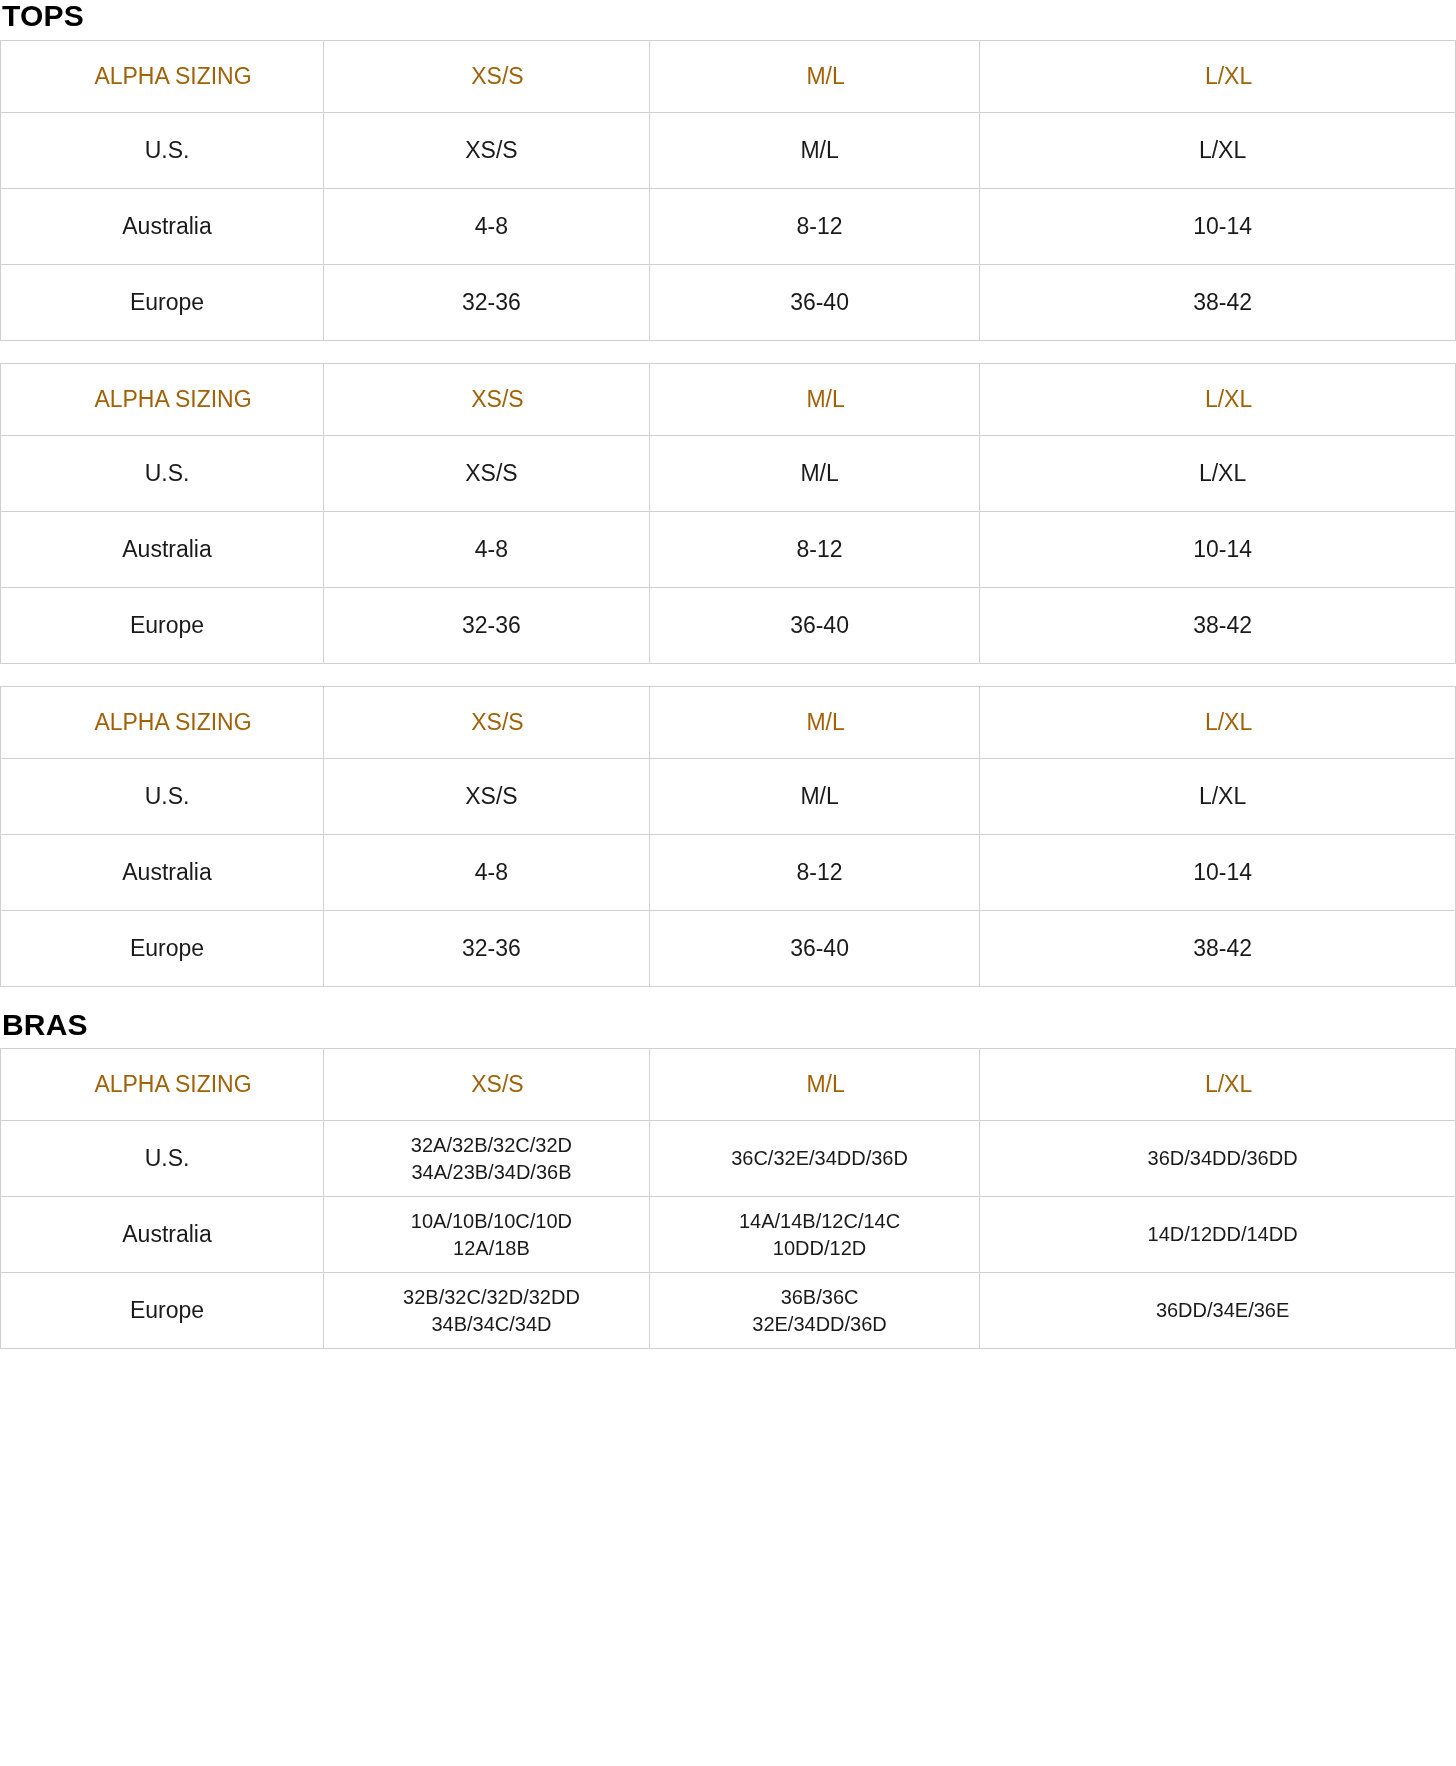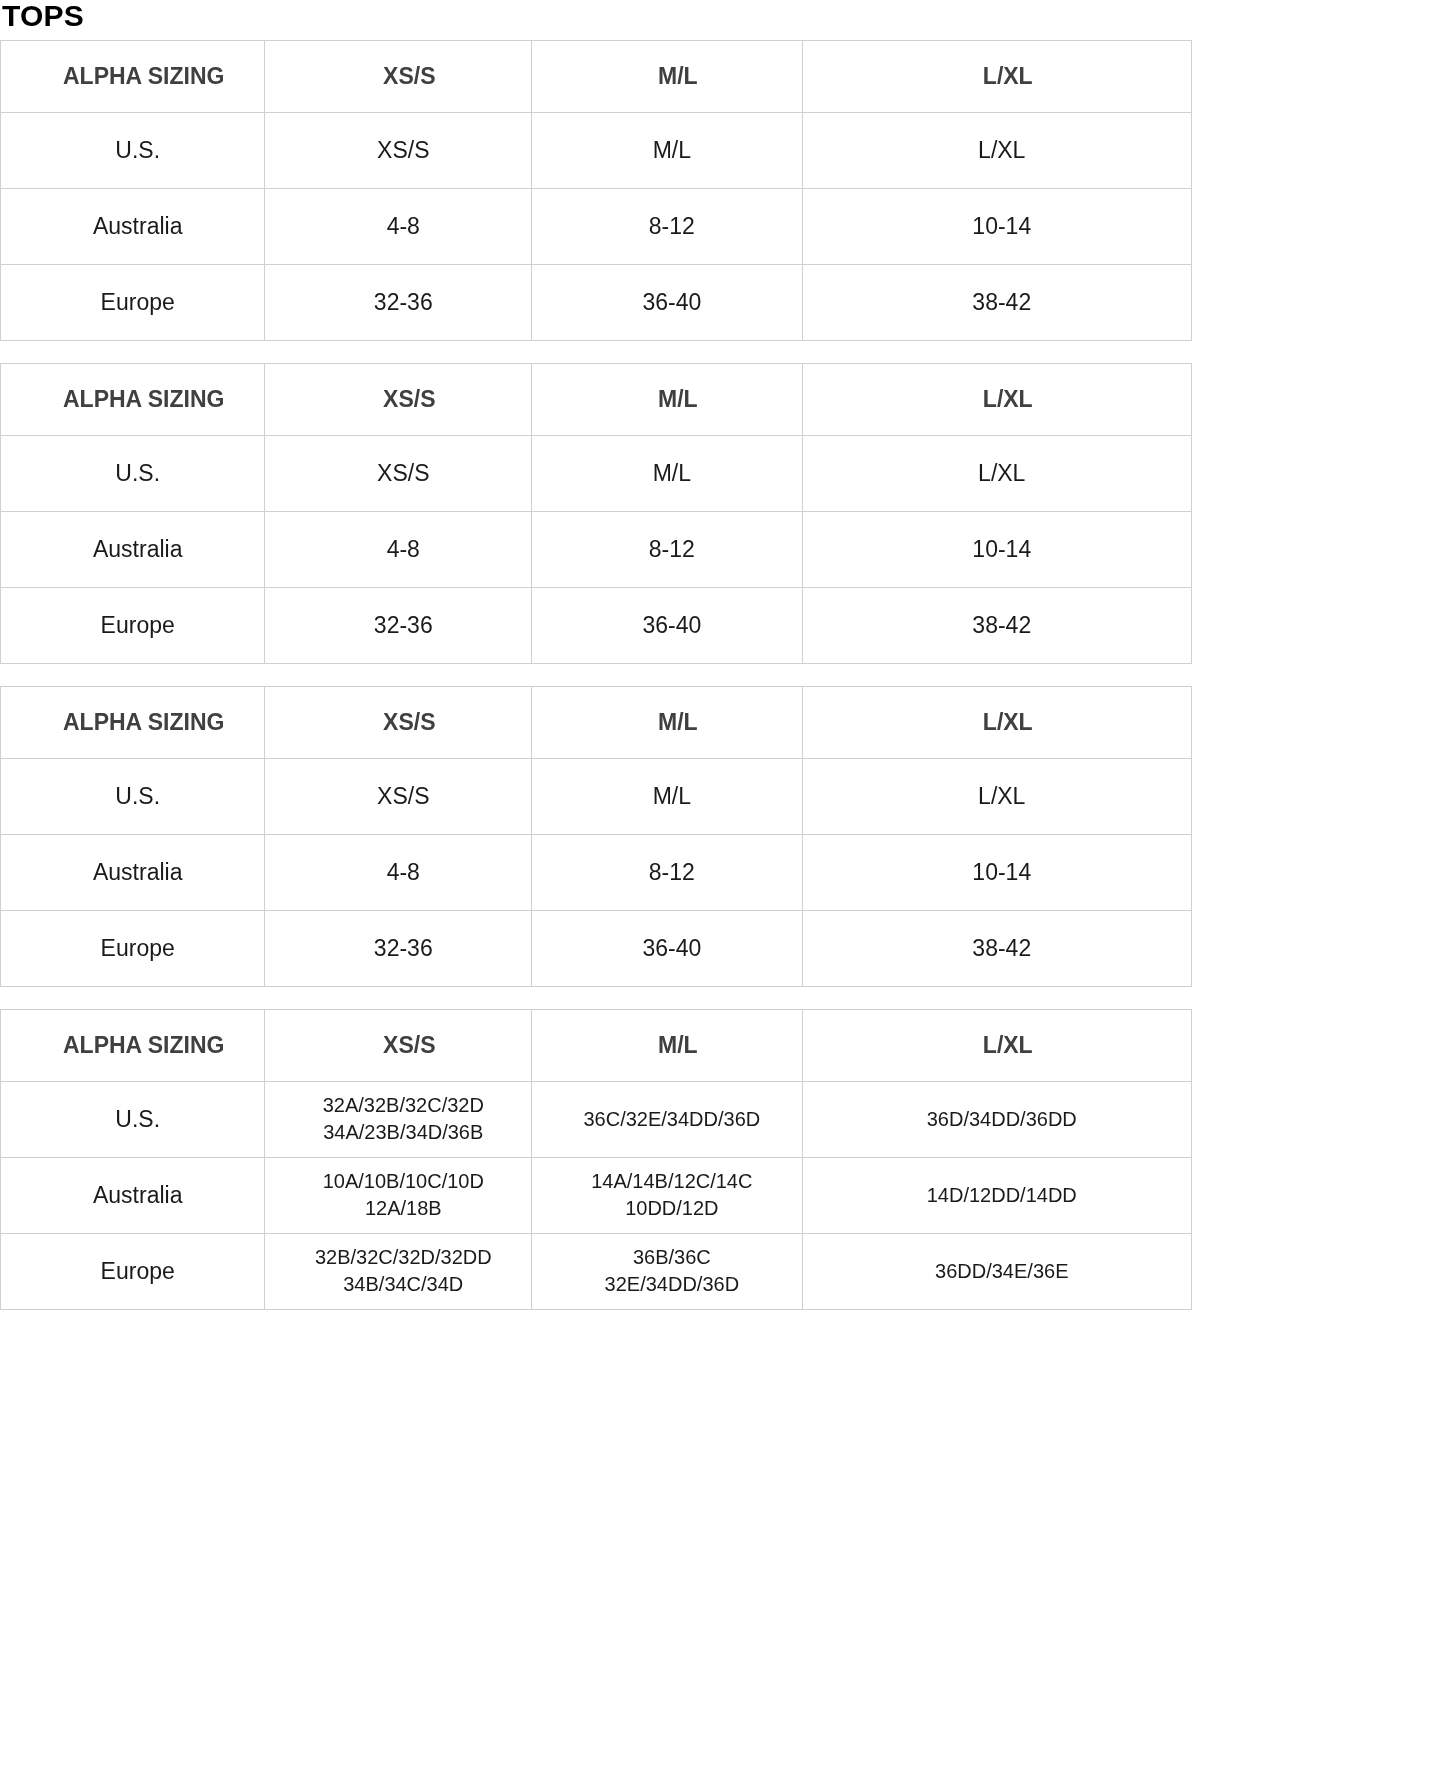--- a/index.html
+++ b/index.html
@@ -15,7 +15,7 @@
     -webkit-font-smoothing: antialiased;
   }
   .page {
-    width: 1192px;
+    width: 1456px;
     padding: 0 0 8px 0;
   }
   .section-title {

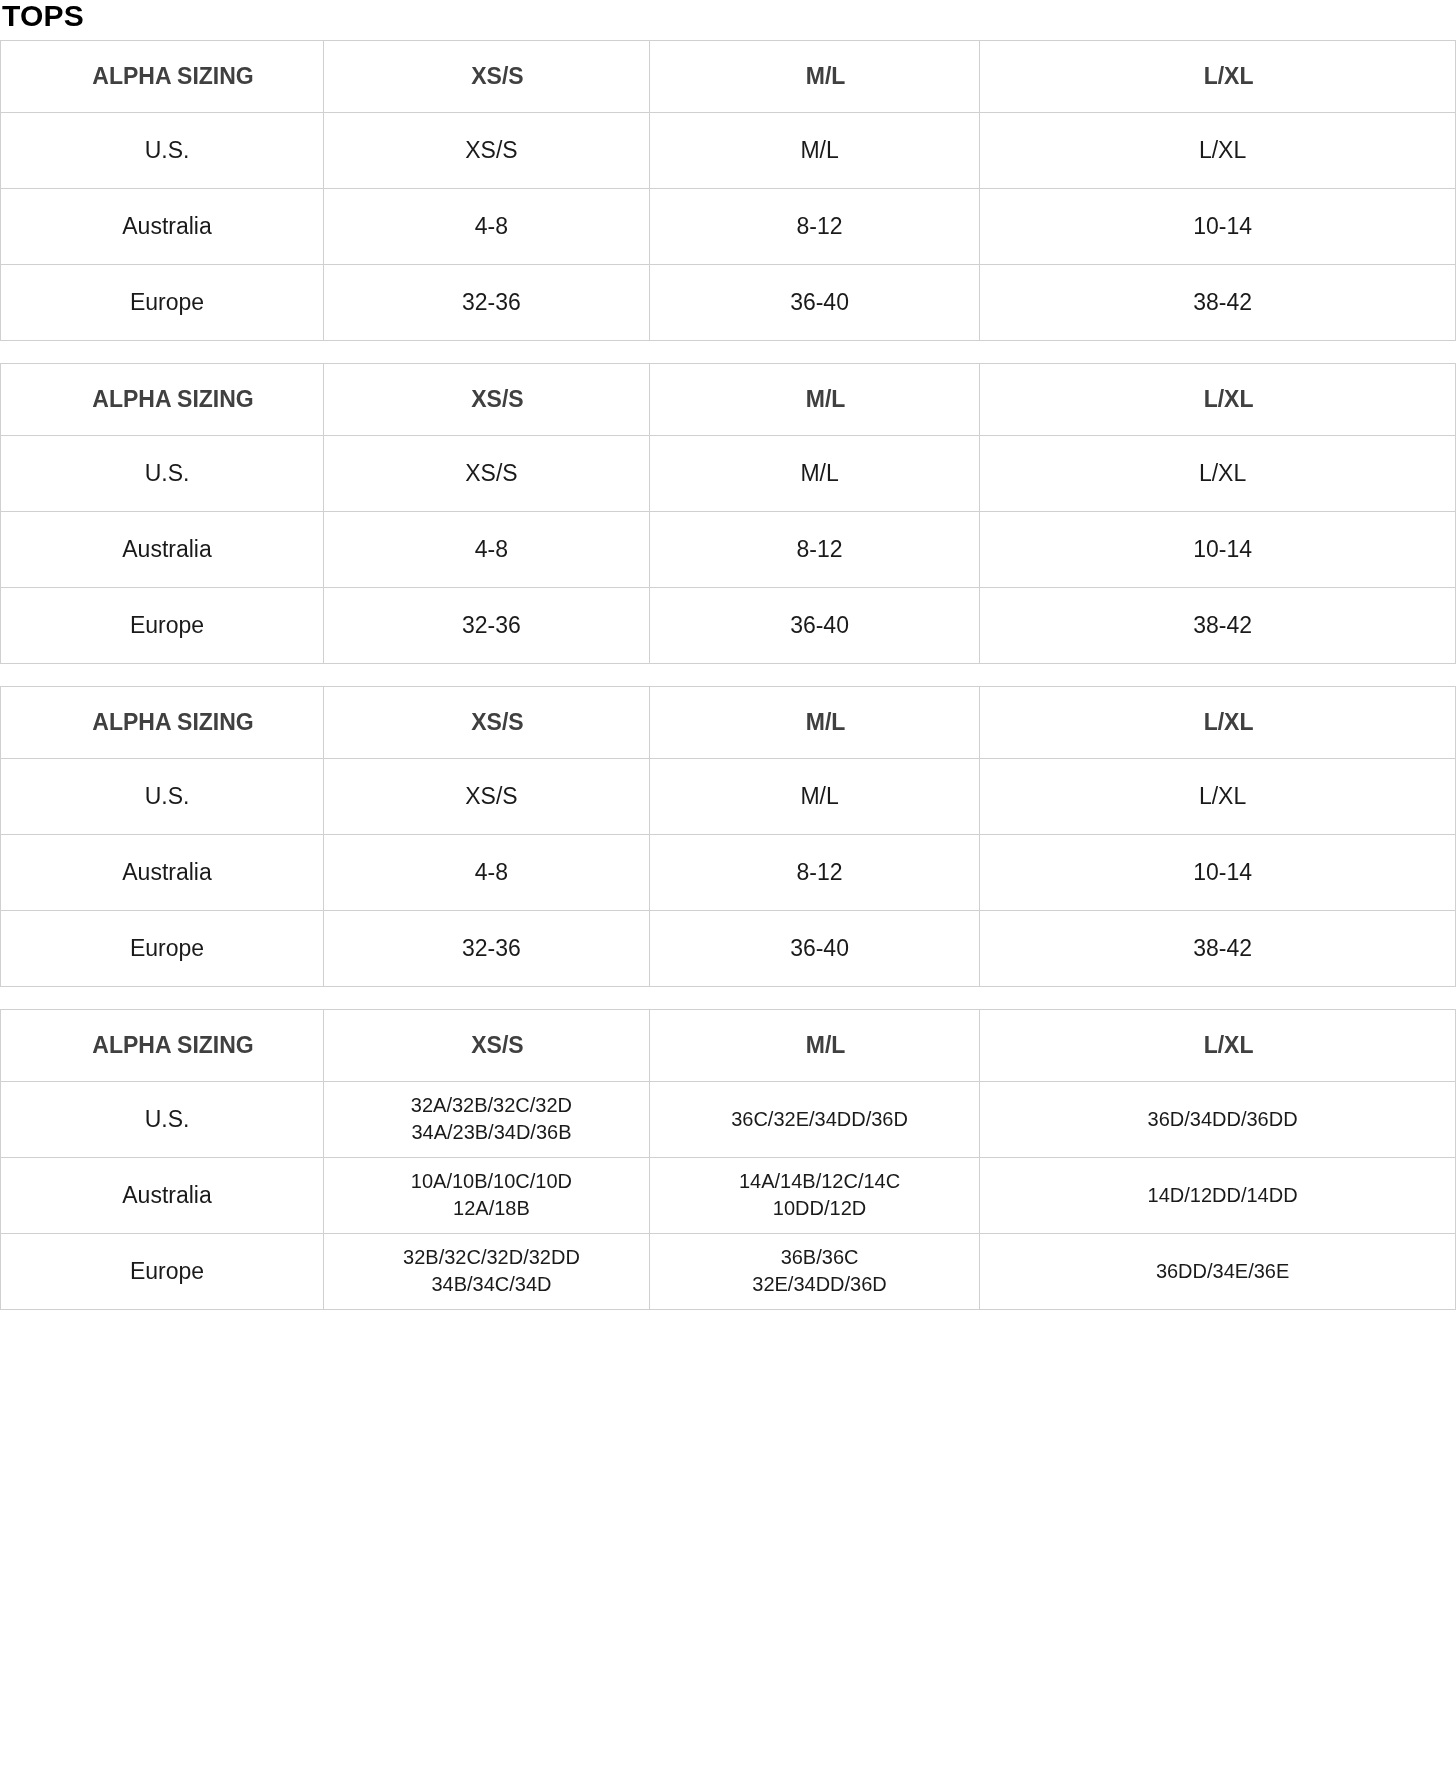--- a/index.html
+++ b/index.html
@@ -49,9 +49,9 @@
     color: #1a1a1a;
   }
   table.size-table thead th {
-    font-weight: bold;
+    font-weight: normal;
     font-size: 23px;
-    color: #404040;
+    color: #a16207;
     height: 72px;
     padding-left: 28px;
   }

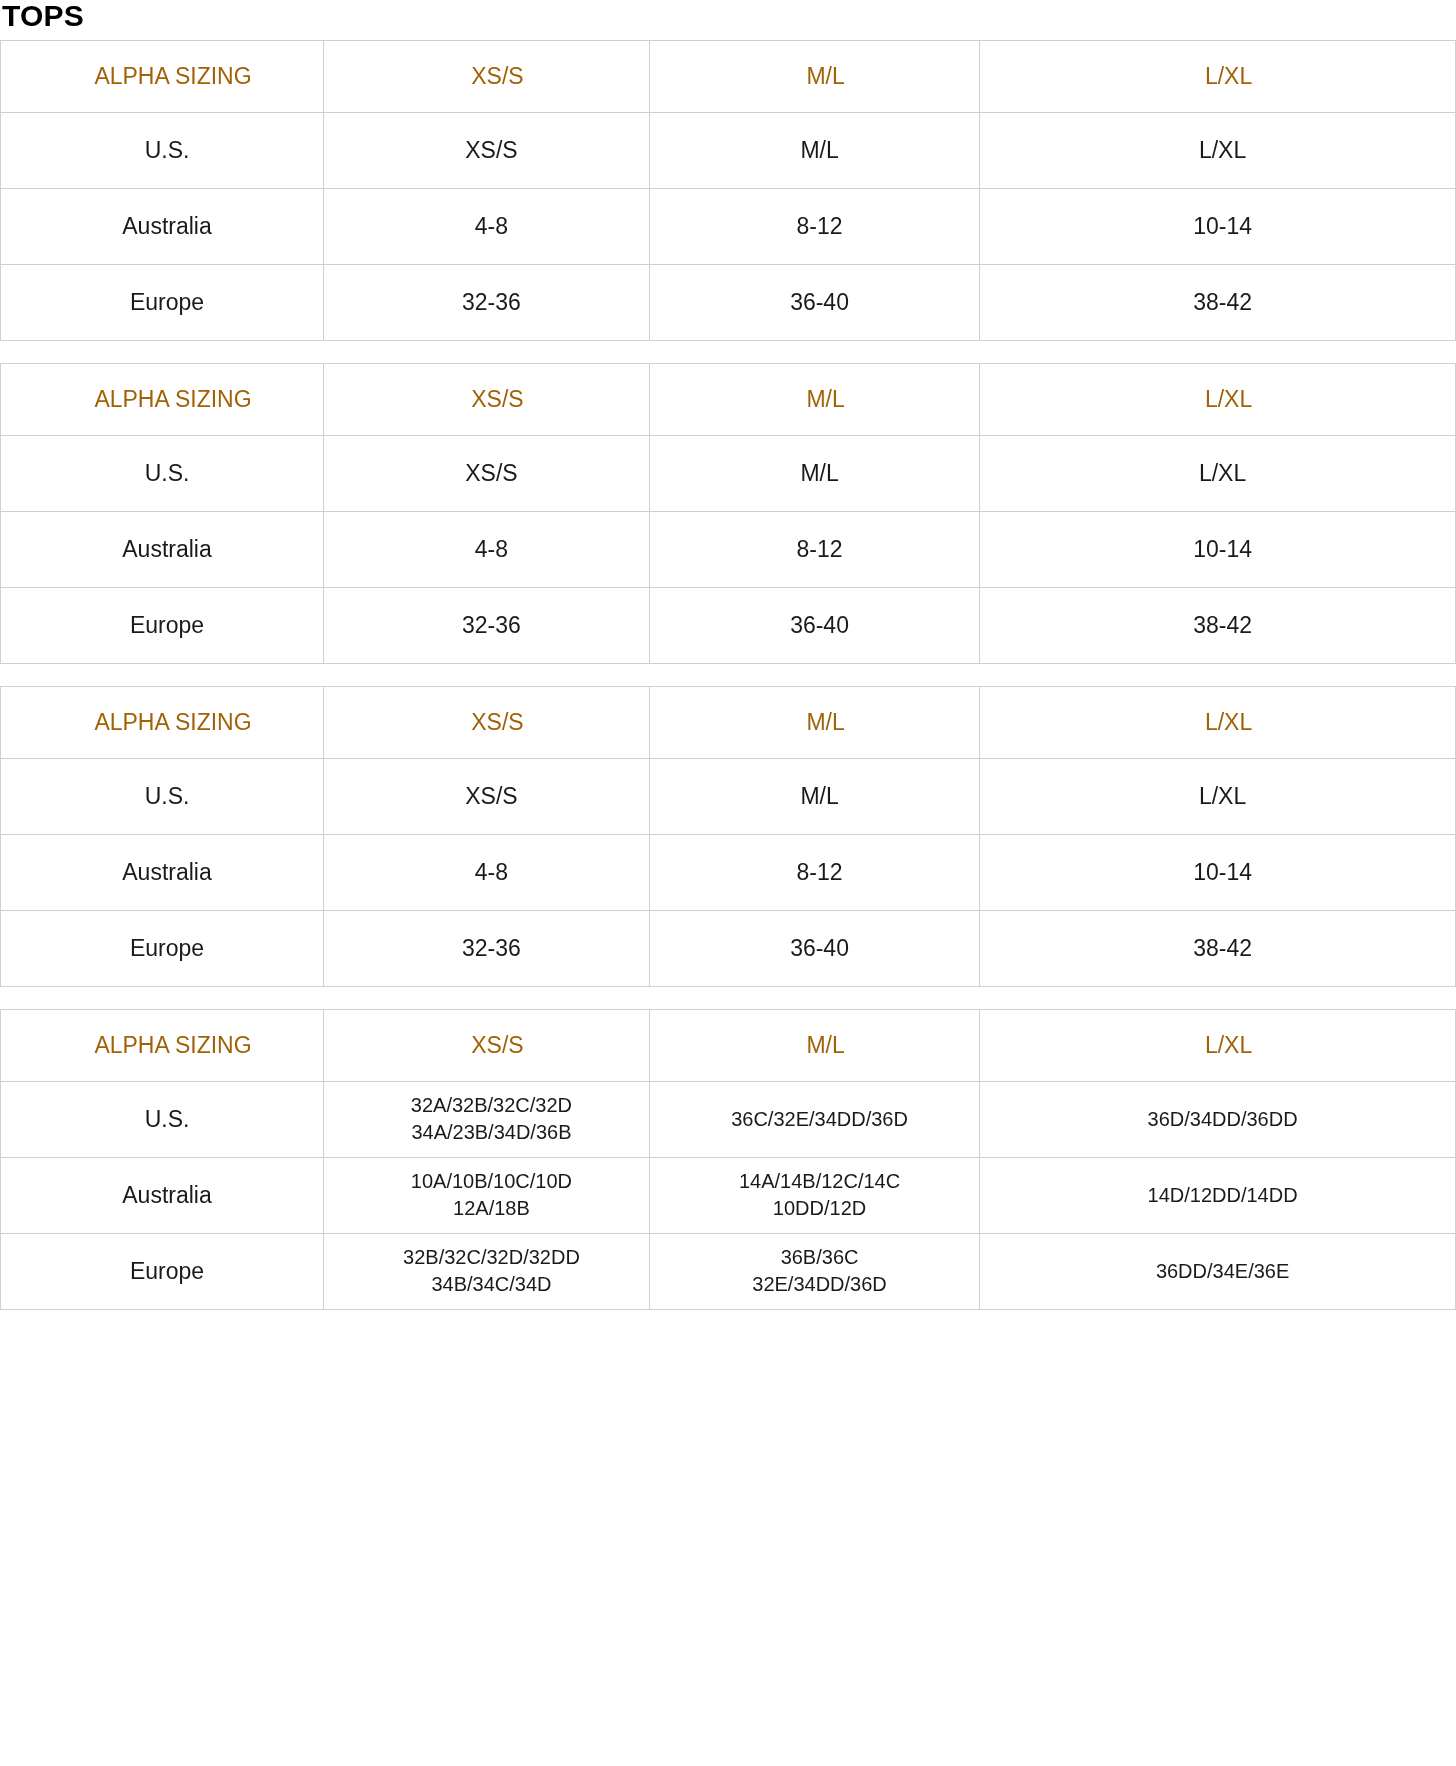--- a/index.html
+++ b/index.html
@@ -198,6 +198,7 @@
         </table>
       </div>
       <div class="section">
+        <h2 class="section-title">BRAS</h2>
         <table class="size-table bras">
           <colgroup>
             <col class="c0">

